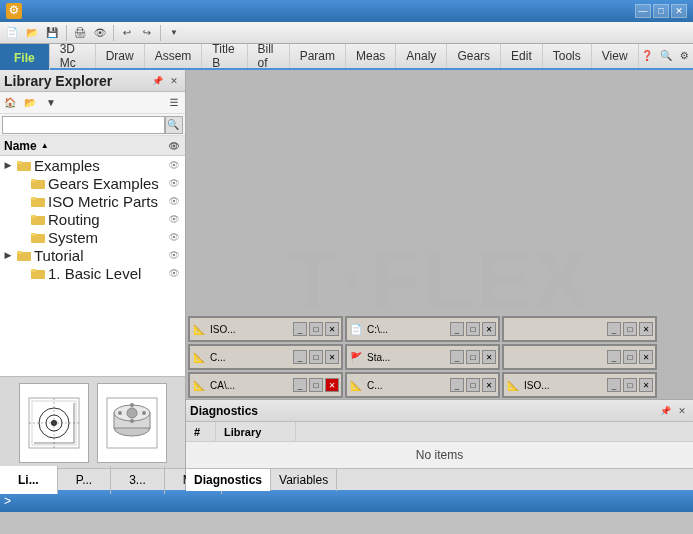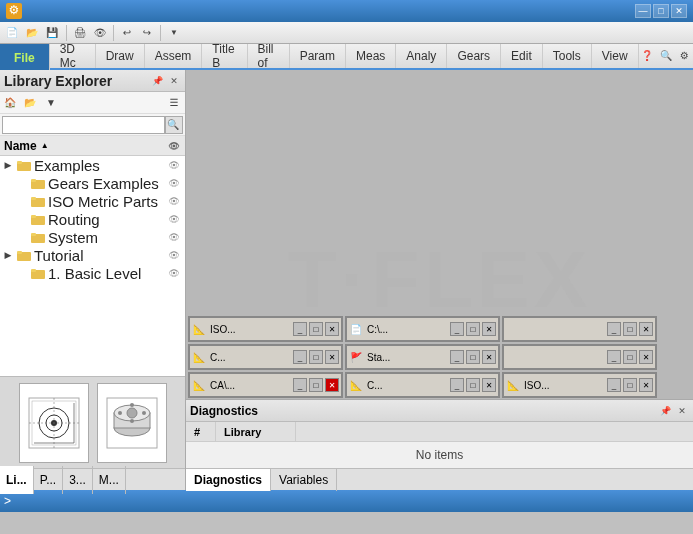--- a/index.html
+++ b/index.html
@@ -183,7 +183,7 @@
     }
     .left-tab {
       height: 28px;
-      padding: 0 6px;
+      padding: 0 18px;
       display: flex;
       align-items: center;
       font-size: 10px;

